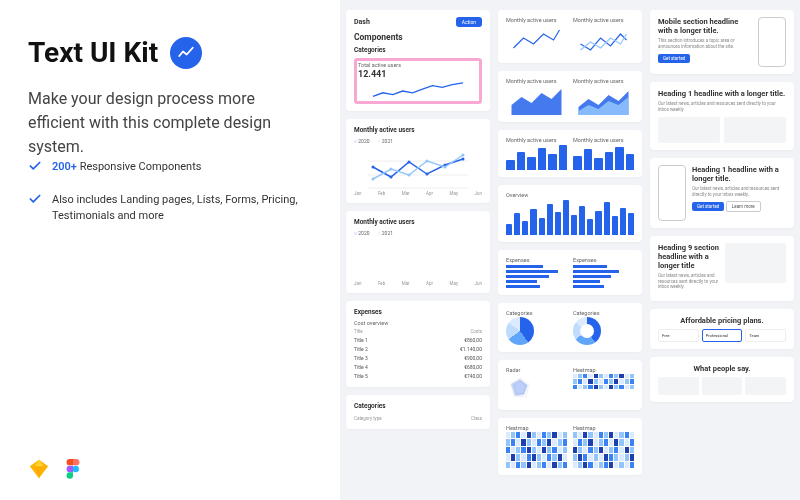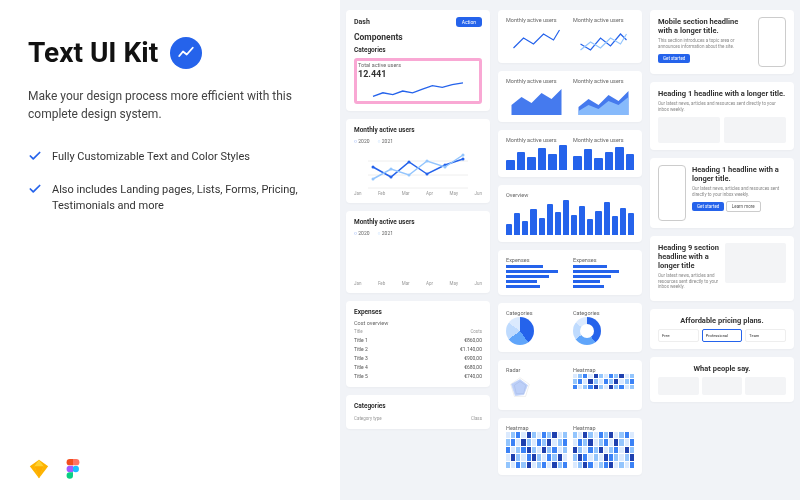--- a/index.html
+++ b/index.html
@@ -10,7 +10,7 @@
 .title { font-size: 28px; font-weight: 700; color: #111; }
 .logo-badge { width: 32px; height: 32px; border-radius: 50%; background: #2563eb; display: flex; align-items: center; justify-content: center; }
 .logo-badge svg { width: 18px; height: 18px; }
-.tagline { font-size: 12px; line-height: 1.5; color: #444; margin-bottom: 26px; }
+.tagline { font-size: 16px; line-height: 1.5; color: #444; }
 .features { display: flex; flex-direction: column; gap: 18px; margin-bottom: auto; }
 .feature { display: flex; align-items: flex-start; gap: 10px; font-size: 11px; color: #333; line-height: 1.4; }
 .feature .check { flex-shrink: 0; width: 14px; height: 14px; display: flex; align-items: center; justify-content: center; color: #2563eb; }

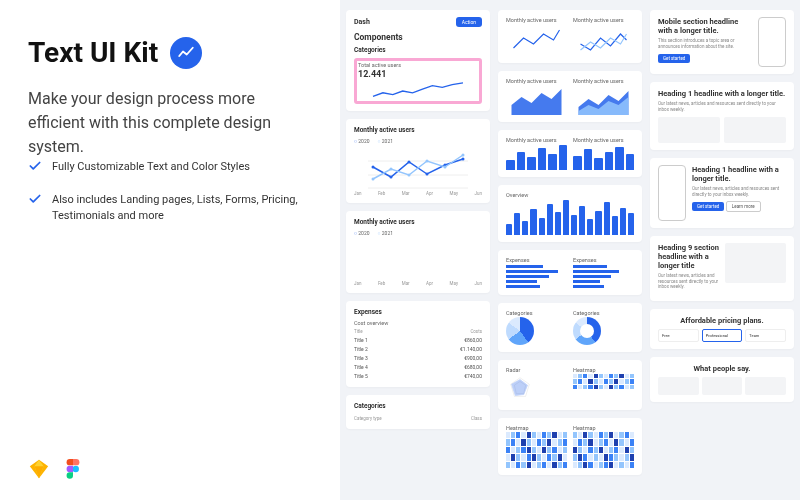--- a/index.html
+++ b/index.html
@@ -93,6 +93,14 @@
             <polyline points="4,12 9,17 20,6" fill="none" stroke="#2563eb" stroke-width="3" stroke-linecap="round" stroke-linejoin="round"></polyline>
           </svg>
         </span>
+      <span><span class="count">200+</span><span> Responsive Components</span></span>
+    </div>
+    <div class="feature">
+      <span class="check">
+          <svg width="14" height="14" viewBox="0 0 24 24">
+            <polyline points="4,12 9,17 20,6" fill="none" stroke="#2563eb" stroke-width="3" stroke-linecap="round" stroke-linejoin="round"></polyline>
+          </svg>
+        </span>
       <span>Fully Customizable Text and Color Styles</span>
     </div>
     <div class="feature">

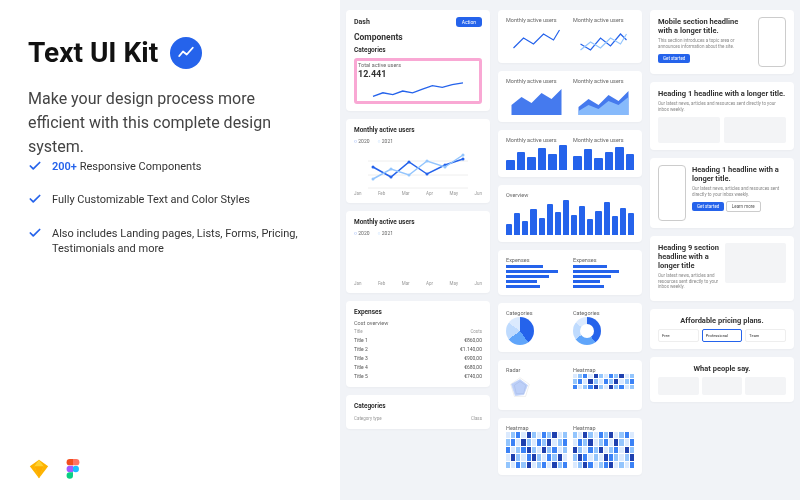--- a/index.html
+++ b/index.html
@@ -101,14 +101,6 @@
             <polyline points="4,12 9,17 20,6" fill="none" stroke="#2563eb" stroke-width="3" stroke-linecap="round" stroke-linejoin="round"></polyline>
           </svg>
         </span>
-      <span>Fully Customizable Text and Color Styles</span>
-    </div>
-    <div class="feature">
-      <span class="check">
-          <svg width="14" height="14" viewBox="0 0 24 24">
-            <polyline points="4,12 9,17 20,6" fill="none" stroke="#2563eb" stroke-width="3" stroke-linecap="round" stroke-linejoin="round"></polyline>
-          </svg>
-        </span>
       <span>Also includes Landing pages, Lists, Forms, Pricing, Testimonials and more</span>
     </div>
   </div>

